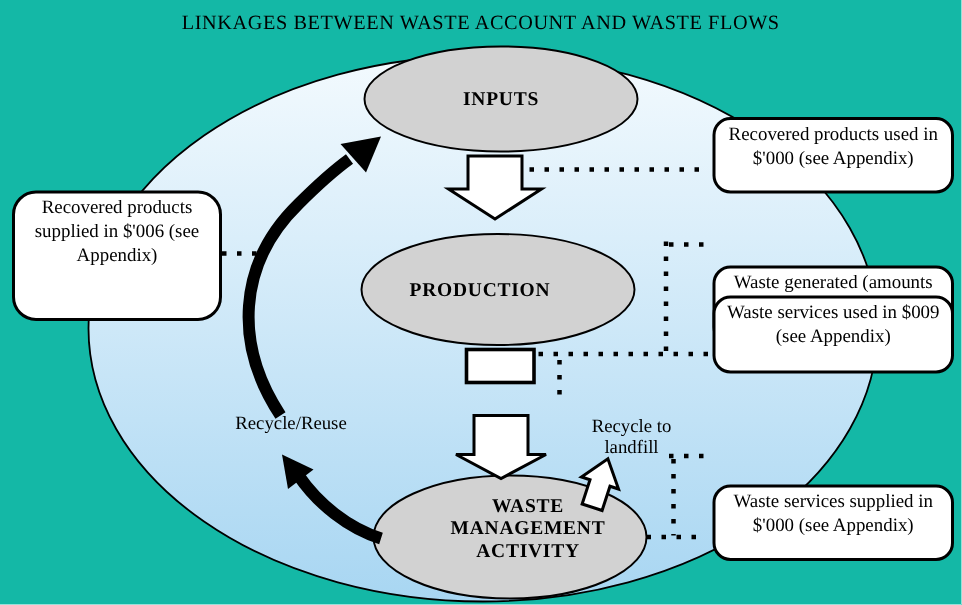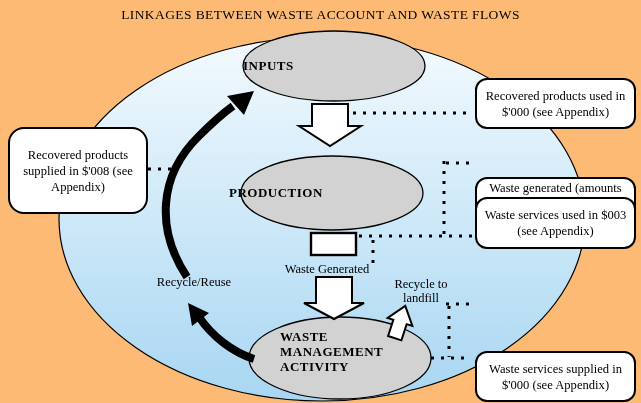--- a/index.html
+++ b/index.html
@@ -4,7 +4,7 @@
 <style>
   html,body{margin:0;padding:0;background:#ffffff;}
   .canvas{
-    position:relative;width:641px;height:403px;background:#fdba74;overflow:hidden;
+    position:relative;width:641px;height:403px;background:#14b8a6;overflow:hidden;
     font-family:"Liberation Serif","DejaVu Serif",serif;color:#000;text-decoration:underline;
   }
   .abs{position:absolute;}

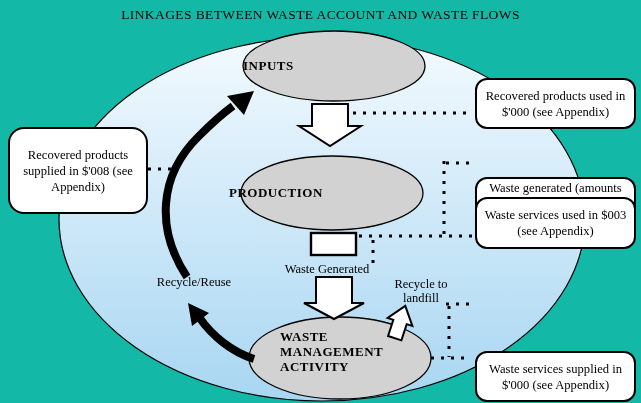--- a/index.html
+++ b/index.html
@@ -14,7 +14,7 @@
   }
   svg.layer{position:absolute;left:0;top:0;}
   .node-label{
-    text-align:left;font-weight:bold;font-size:13px;letter-spacing:.5px;line-height:15px;
+    text-align:center;font-weight:bold;font-size:13px;letter-spacing:.5px;line-height:15px;
   }
   .flow-label{text-align:center;font-size:12.5px;line-height:14px;}
   .callout{

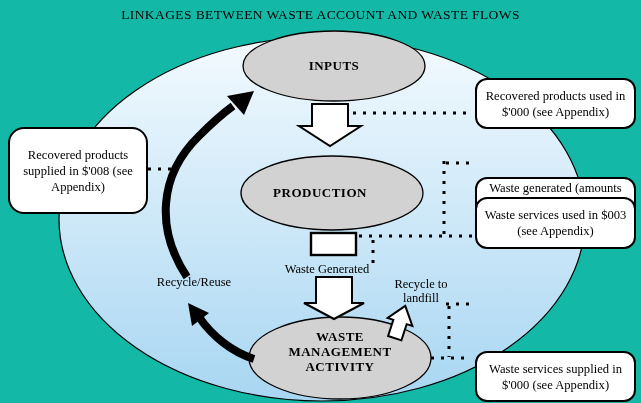--- a/index.html
+++ b/index.html
@@ -19,7 +19,7 @@
   .flow-label{text-align:center;font-size:12.5px;line-height:14px;}
   .callout{
     background:#ffffff;border:2px solid #000;box-sizing:border-box;
-    display:flex;align-items:center;justify-content:center;text-align:center;
+    display:flex;justify-content:center;text-align:center;
     font-size:12.6px;line-height:16px;padding:1px 3px;
   }
   .callout.right{left:475px;width:161px;border-radius:12px;}

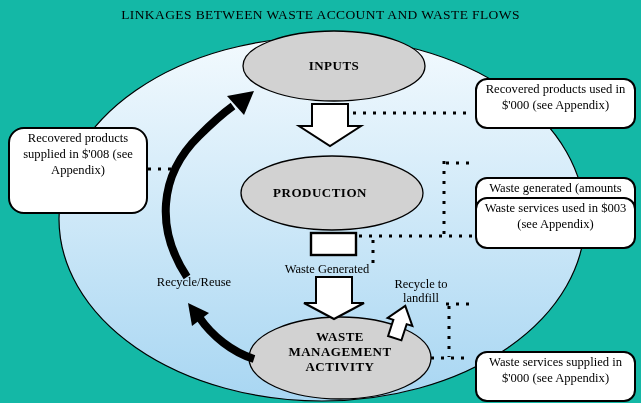--- a/index.html
+++ b/index.html
@@ -89,7 +89,7 @@
   <div class="abs flow-label" style="left:151px;top:275px;width:86px;">Recycle/Reuse</div>
 
   <div class="abs callout left-box">
-    <span>Recovered products supplied in $'008 (see Appendix)</span>
+    <span>Recovered products supplied in $'006 (see Appendix)</span>
   </div>
 
   <div class="abs callout right" style="top:78px;height:51px;">

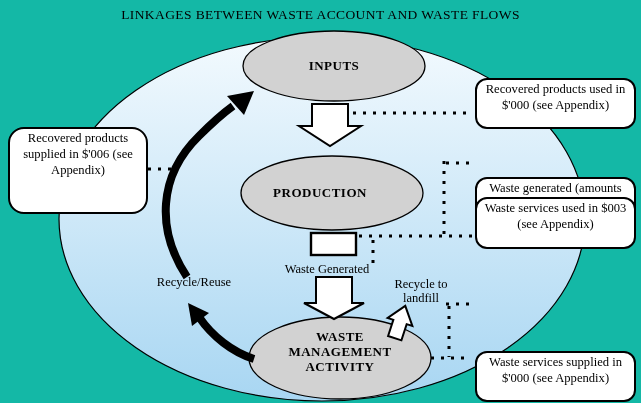--- a/index.html
+++ b/index.html
@@ -99,7 +99,7 @@
     <span>Waste generated (amounts supplied in '000t) (see Appendix)</span>
   </div>
   <div class="abs callout right" style="top:197px;height:52px;">
-    <span>Waste services used in $003 (see Appendix)</span>
+    <span>Waste services used in $009 (see Appendix)</span>
   </div>
   <div class="abs callout right" style="top:351px;height:51px;">
     <span>Waste services supplied in $'000 (see Appendix)</span>

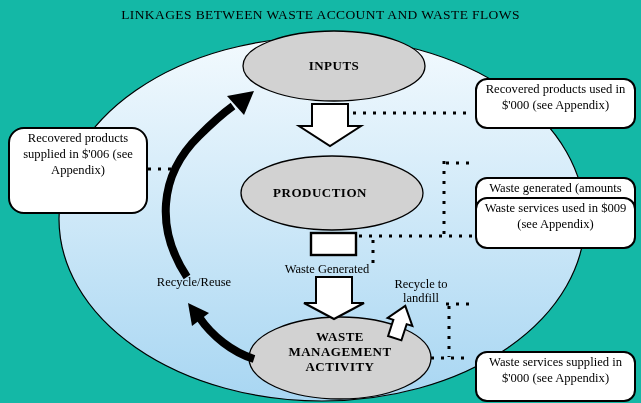--- a/index.html
+++ b/index.html
@@ -82,7 +82,6 @@
 
   <div class="abs node-label" style="left:280px;top:329px;width:120px;">WASTE MANAGEMENT ACTIVITY</div>
 
-  <div class="abs flow-label" style="left:277px;top:262px;width:100px;">Waste Generated</div>
 
   <div class="abs flow-label" style="left:385px;top:277px;width:72px;">Recycle to landfill</div>
 

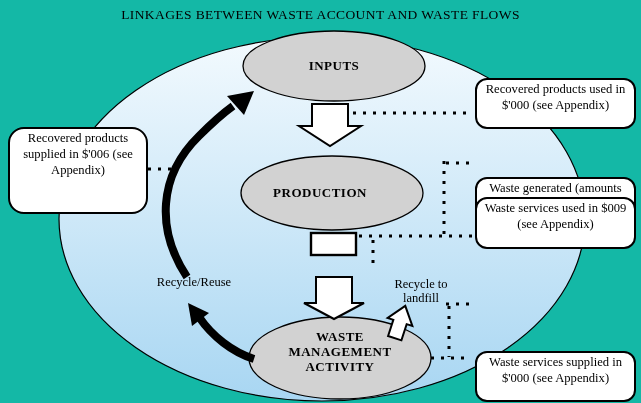--- a/index.html
+++ b/index.html
@@ -80,7 +80,7 @@
 
   <div class="abs node-label" style="left:229px;top:185px;width:182px;">PRODUCTION</div>
 
-  <div class="abs node-label" style="left:280px;top:329px;width:120px;">WASTE MANAGEMENT ACTIVITY</div>
+  <div class="abs node-label" style="left:292px;top:329px;width:120px;">WASTE MANAGEMENT ACTIVITY</div>
 
 
   <div class="abs flow-label" style="left:385px;top:277px;width:72px;">Recycle to landfill</div>

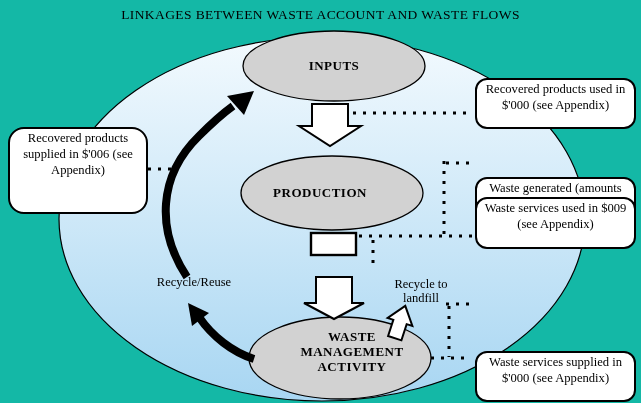--- a/index.html
+++ b/index.html
@@ -100,7 +100,7 @@
   <div class="abs callout right" style="top:197px;height:52px;">
     <span>Waste services used in $009 (see Appendix)</span>
   </div>
-  <div class="abs callout right" style="top:351px;height:51px;">
+  <div class="abs callout right" style="top:323px;height:51px;">
     <span>Waste services supplied in $'000 (see Appendix)</span>
   </div>
 

